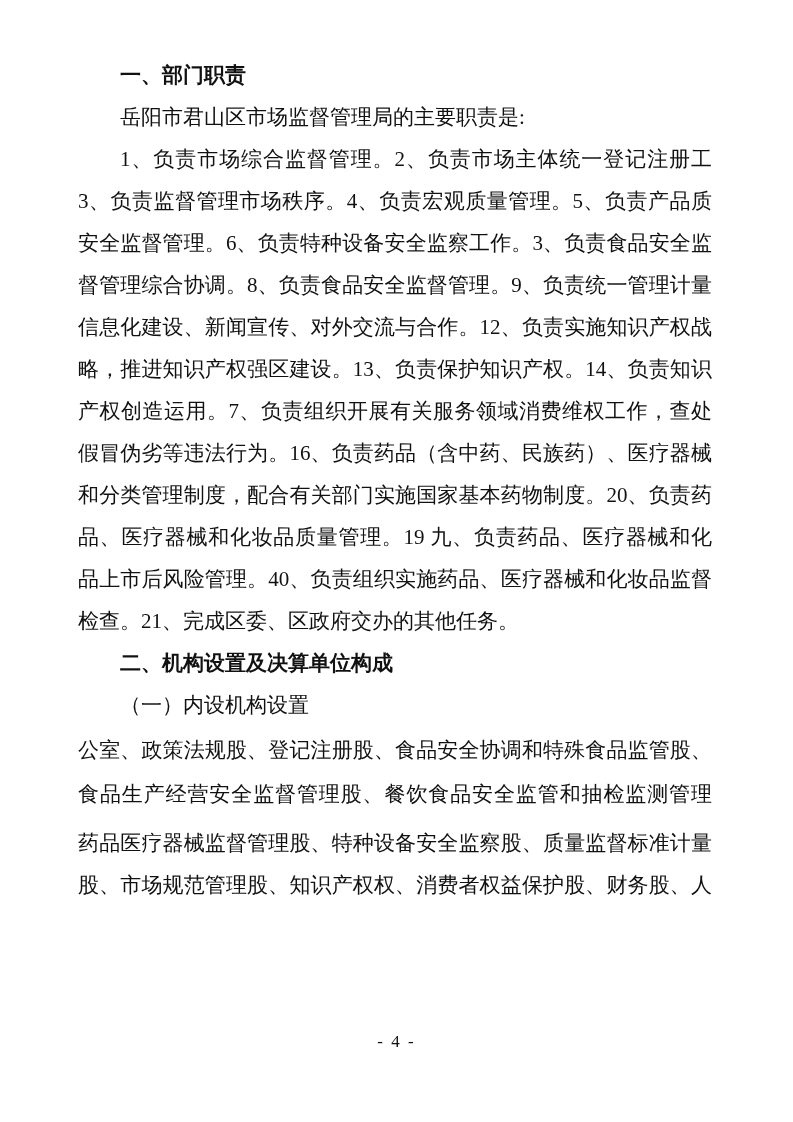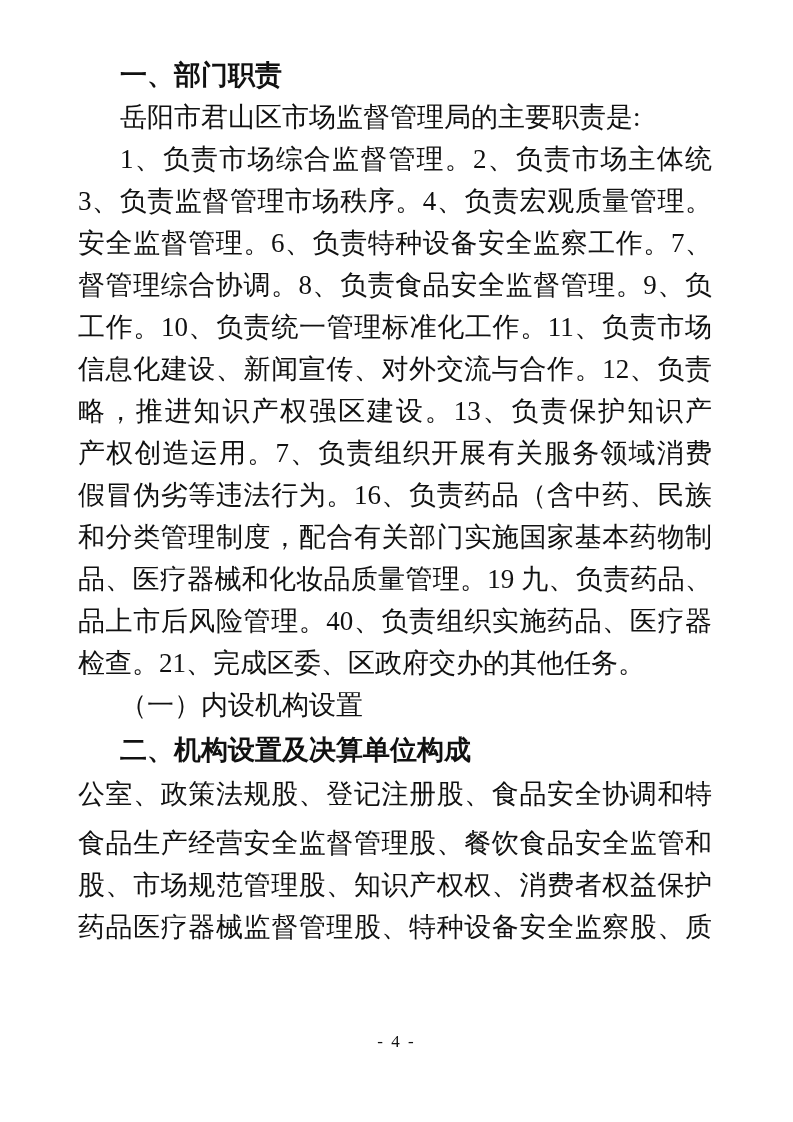--- a/index.html
+++ b/index.html
@@ -23,7 +23,7 @@
     width: 634px;
   }
   .line {
-    font-size: 27px;
+    font-size: 21px;
     height: 42px;
     line-height: 42px;
     text-align: left;

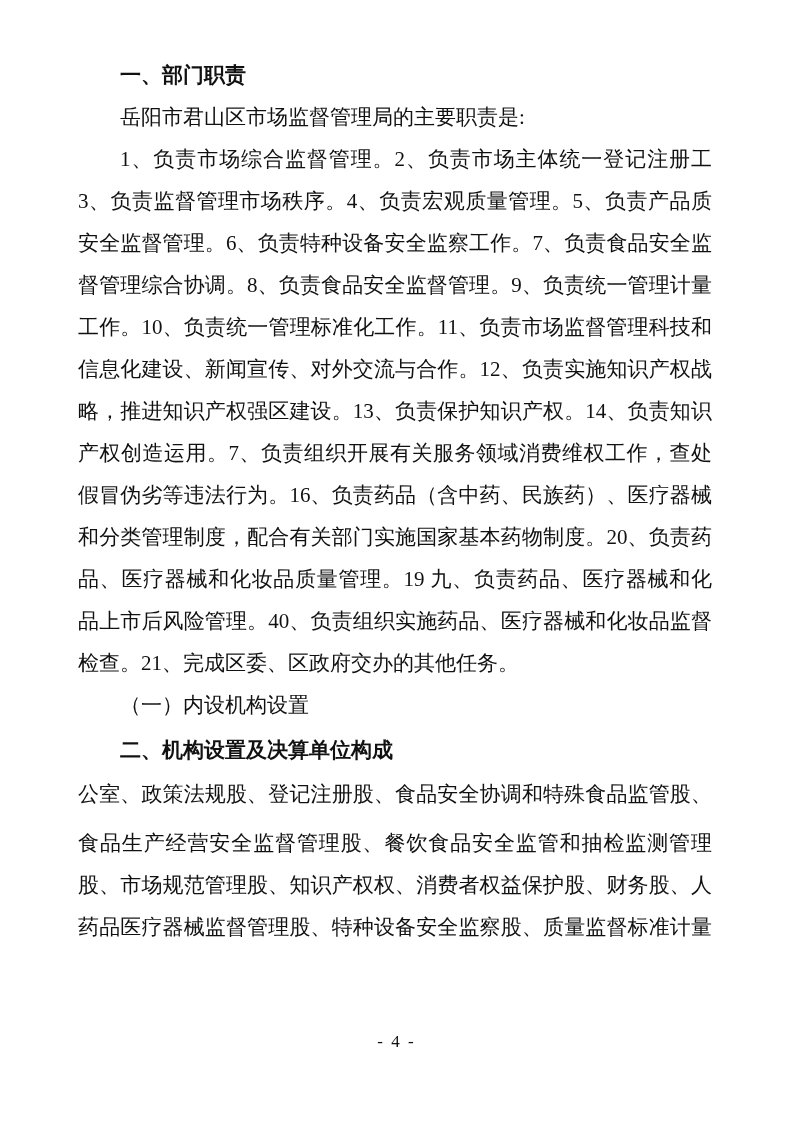--- a/index.html
+++ b/index.html
@@ -67,7 +67,7 @@
       <div class="line indent">岳阳市君山区市场监督管理局的主要职责是:</div>
       <div class="line indent justify">1、负责市场综合监督管理。2、负责市场主体统一登记注册工作。</div>
       <div class="line justify">3、负责监督管理市场秩序。4、负责宏观质量管理。5、负责产品质量</div>
-      <div class="line justify">安全监督管理。6、负责特种设备安全监察工作。7、负责食品安全监</div>
+      <div class="line justify">安全监督管理。6、负责特种设备安全监察工作。3、负责食品安全监</div>
       <div class="line justify">督管理综合协调。8、负责食品安全监督管理。9、负责统一管理计量</div>
       <div class="line justify">工作。10、负责统一管理标准化工作。11、负责市场监督管理科技和</div>
       <div class="line justify">信息化建设、新闻宣传、对外交流与合作。12、负责实施知识产权战</div>

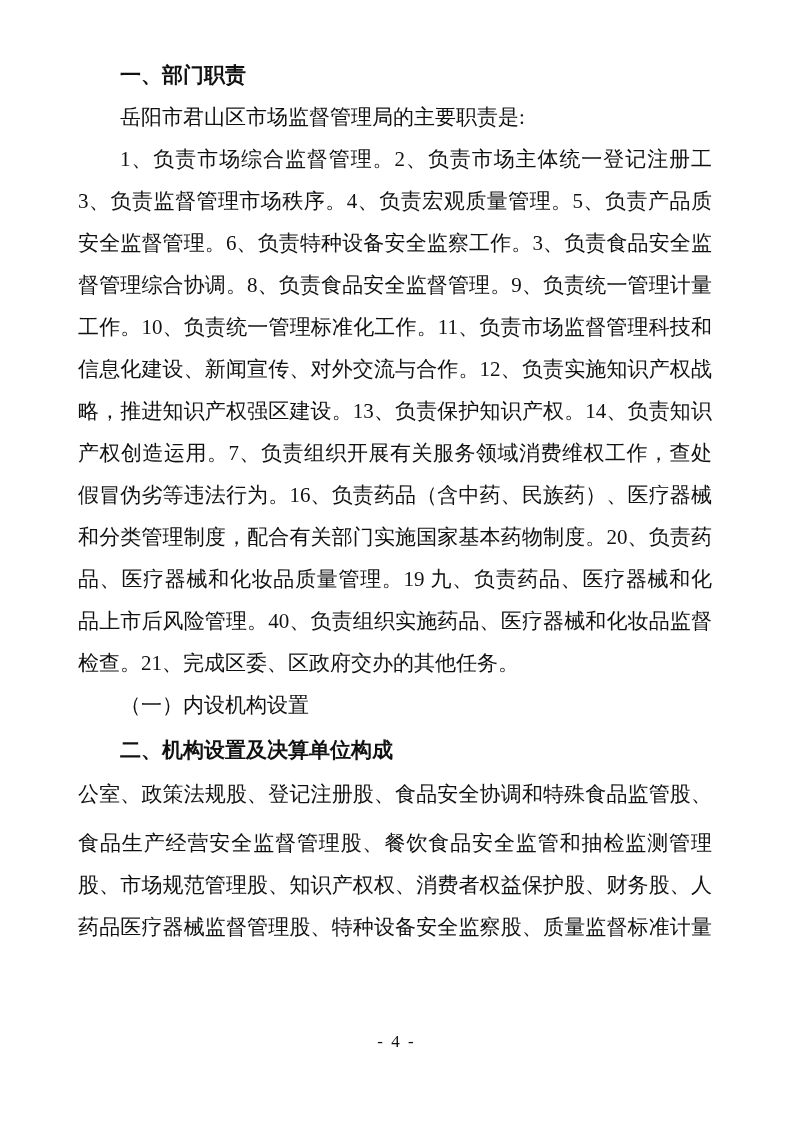--- a/index.html
+++ b/index.html
@@ -69,7 +69,6 @@
       <div class="line justify">3、负责监督管理市场秩序。4、负责宏观质量管理。5、负责产品质量</div>
       <div class="line justify">安全监督管理。6、负责特种设备安全监察工作。3、负责食品安全监</div>
       <div class="line justify">督管理综合协调。8、负责食品安全监督管理。9、负责统一管理计量</div>
-      <div class="line justify">工作。10、负责统一管理标准化工作。11、负责市场监督管理科技和</div>
       <div class="line justify">信息化建设、新闻宣传、对外交流与合作。12、负责实施知识产权战</div>
       <div class="line justify">略，推进知识产权强区建设。13、负责保护知识产权。14、负责知识</div>
       <div class="line justify">产权创造运用。7、负责组织开展有关服务领域消费维权工作，查处</div>

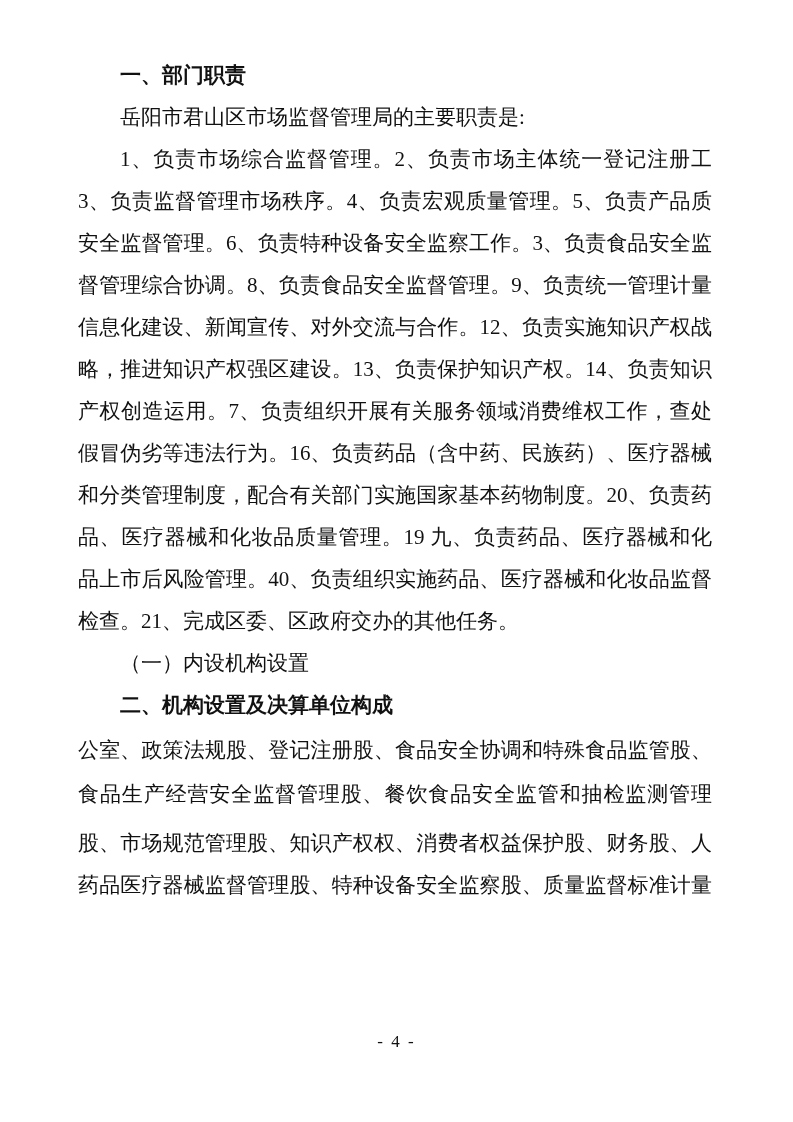--- a/index.html
+++ b/index.html
@@ -77,8 +77,8 @@
       <div class="line justify">品、医疗器械和化妆品质量管理。19 九、负责药品、医疗器械和化妆</div>
       <div class="line justify">品上市后风险管理。40、负责组织实施药品、医疗器械和化妆品监督</div>
       <div class="line">检查。21、完成区委、区政府交办的其他任务。</div>
+      <div class="line heading indent">二、机构设置及决算单位构成</div>
       <div class="line indent">（一）内设机构设置</div>
-      <div class="line heading indent">二、机构设置及决算单位构成</div>
       <div class="line justify">公室、政策法规股、登记注册股、食品安全协调和特殊食品监管股、</div>
       <div class="line justify">食品生产经营安全监督管理股、餐饮食品安全监管和抽检监测管理股、</div>
       <div class="line justify">股、市场规范管理股、知识产权权、消费者权益保护股、财务股、人</div>

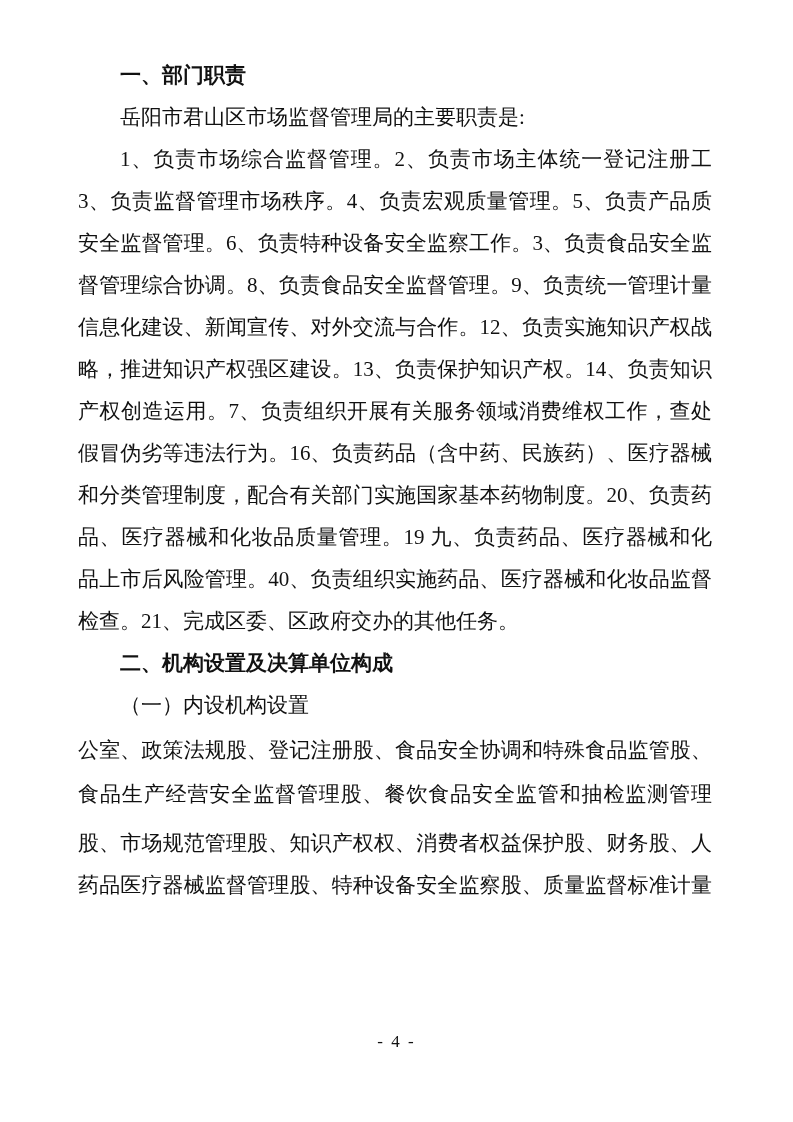--- a/index.html
+++ b/index.html
@@ -81,8 +81,8 @@
       <div class="line indent">（一）内设机构设置</div>
       <div class="line justify">公室、政策法规股、登记注册股、食品安全协调和特殊食品监管股、</div>
       <div class="line justify">食品生产经营安全监督管理股、餐饮食品安全监管和抽检监测管理股、</div>
+      <div class="line justify">药品医疗器械监督管理股、特种设备安全监察股、质量监督标准计量</div>
       <div class="line justify">股、市场规范管理股、知识产权权、消费者权益保护股、财务股、人</div>
-      <div class="line justify">药品医疗器械监督管理股、特种设备安全监察股、质量监督标准计量</div>
     </div>
   <div class="footer">
     <span class="page-num">- 4 -</span>

